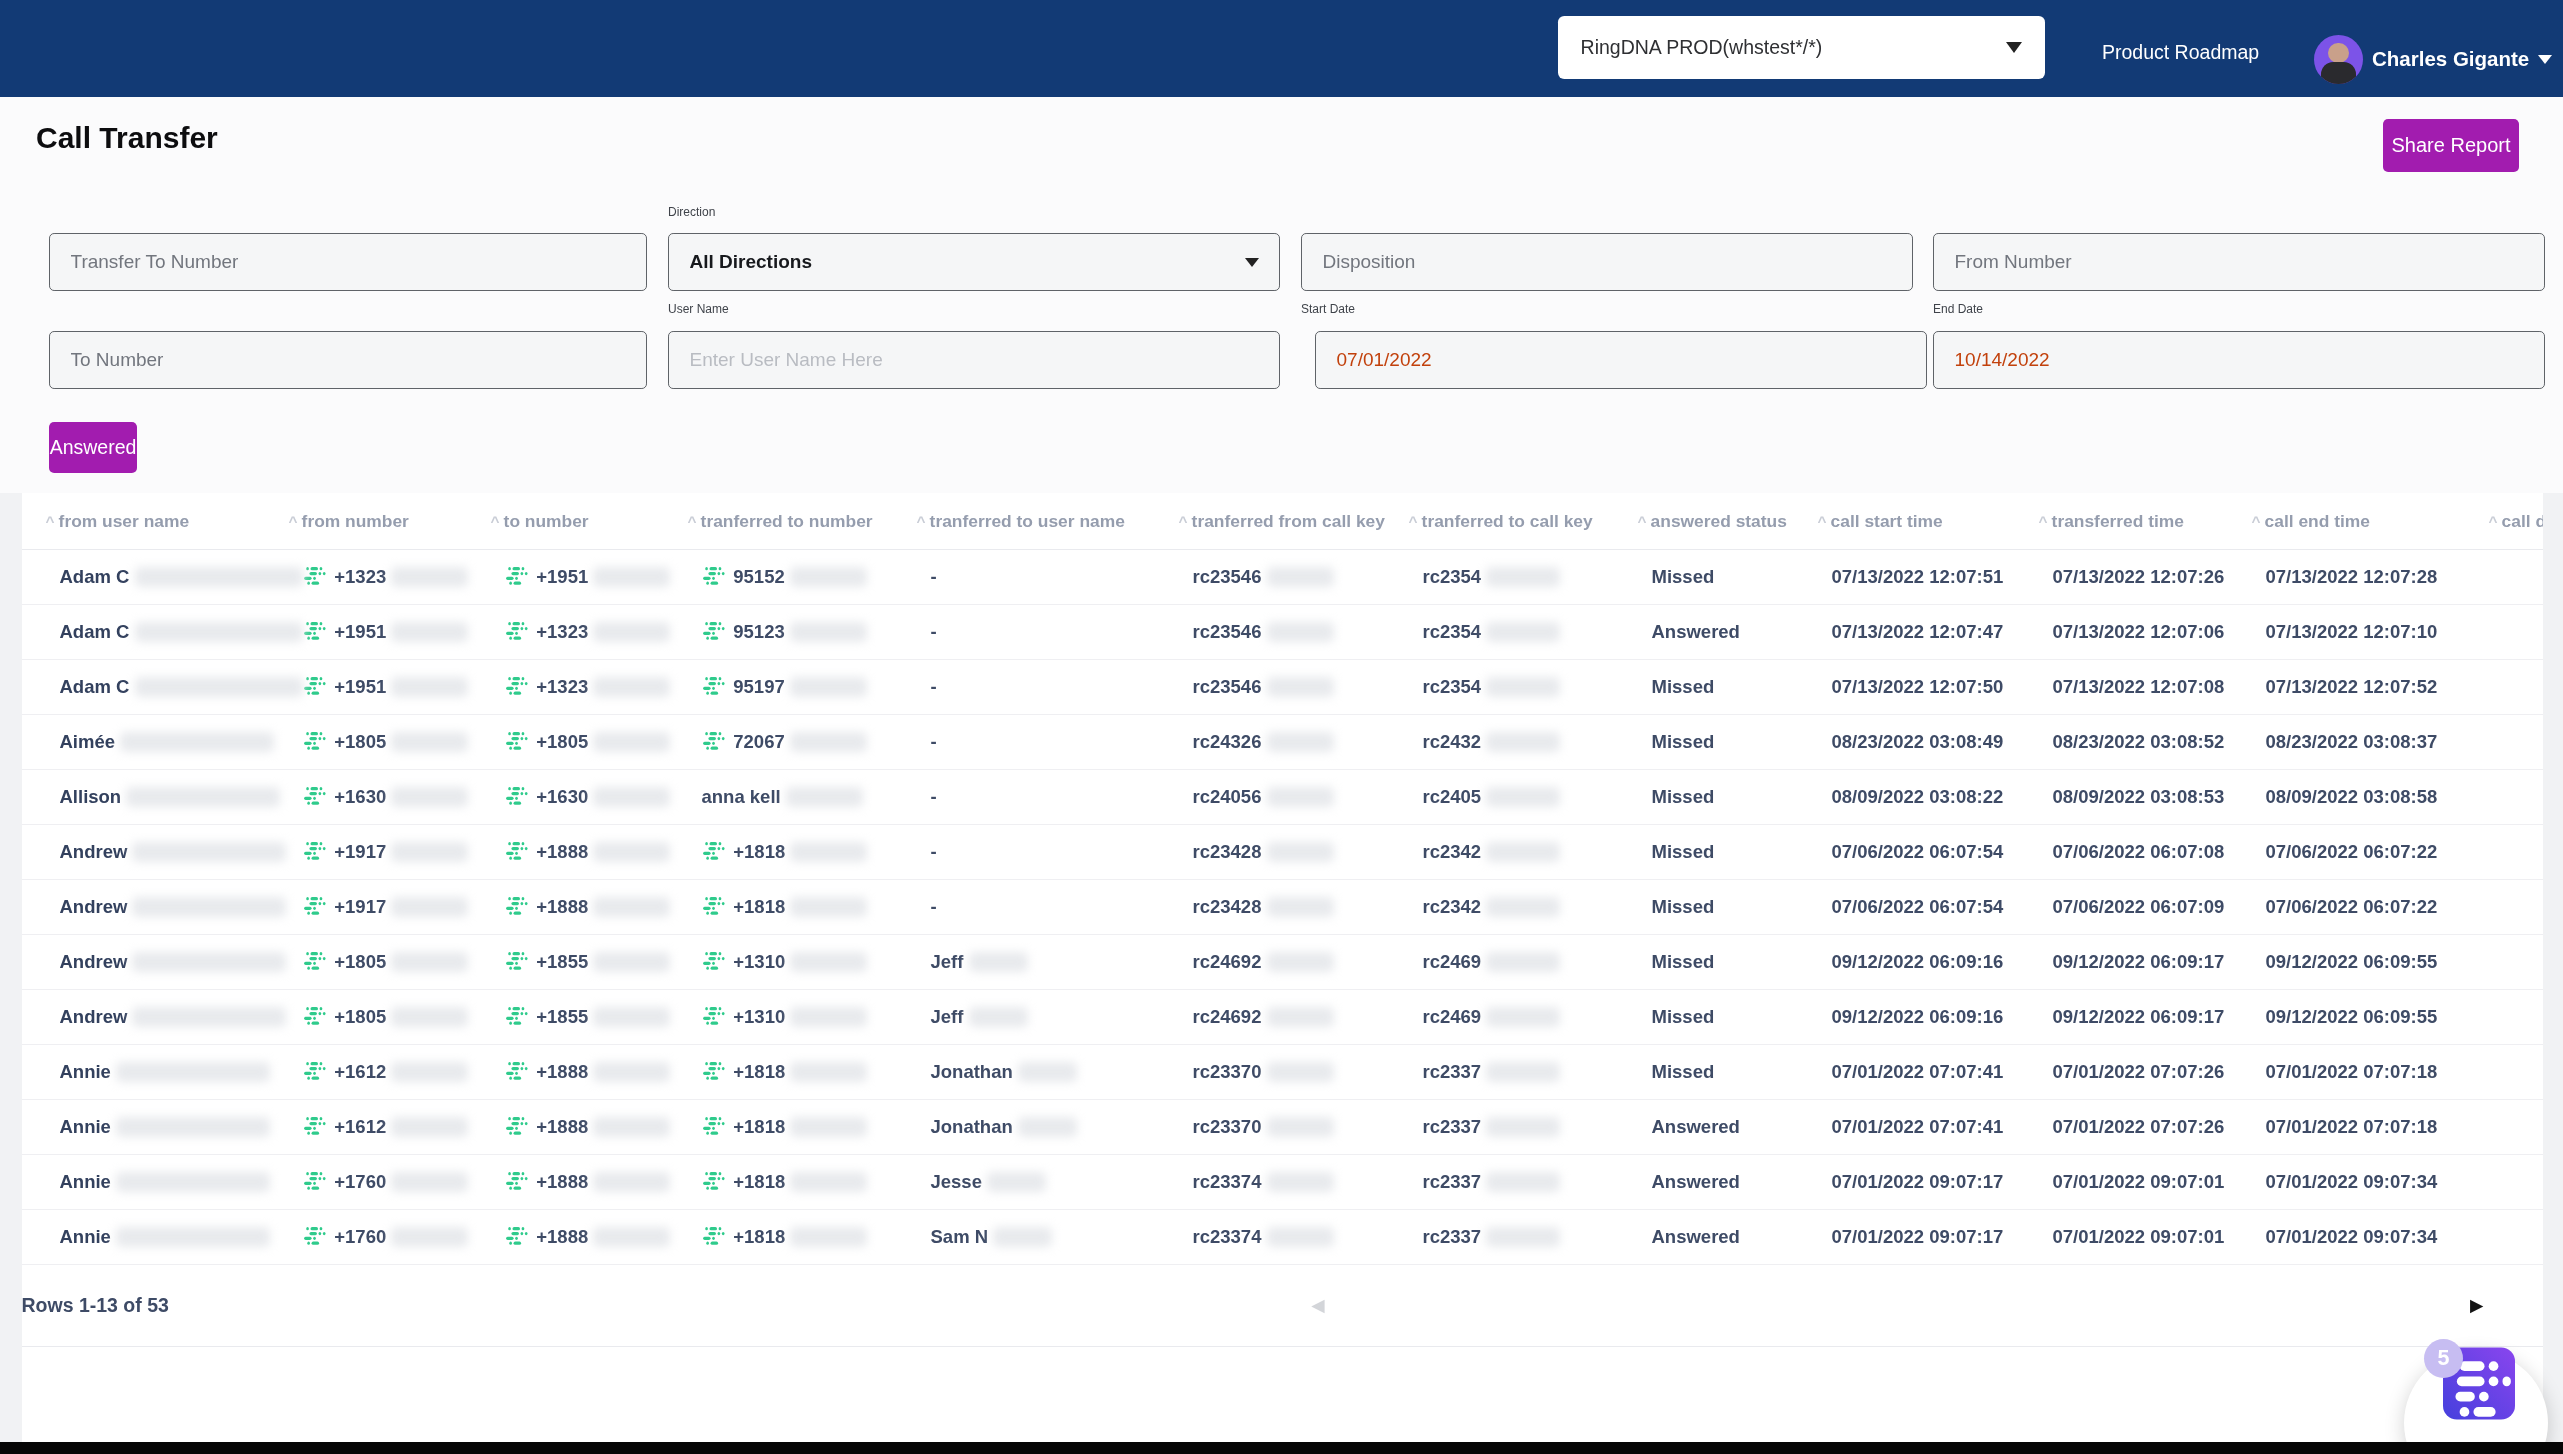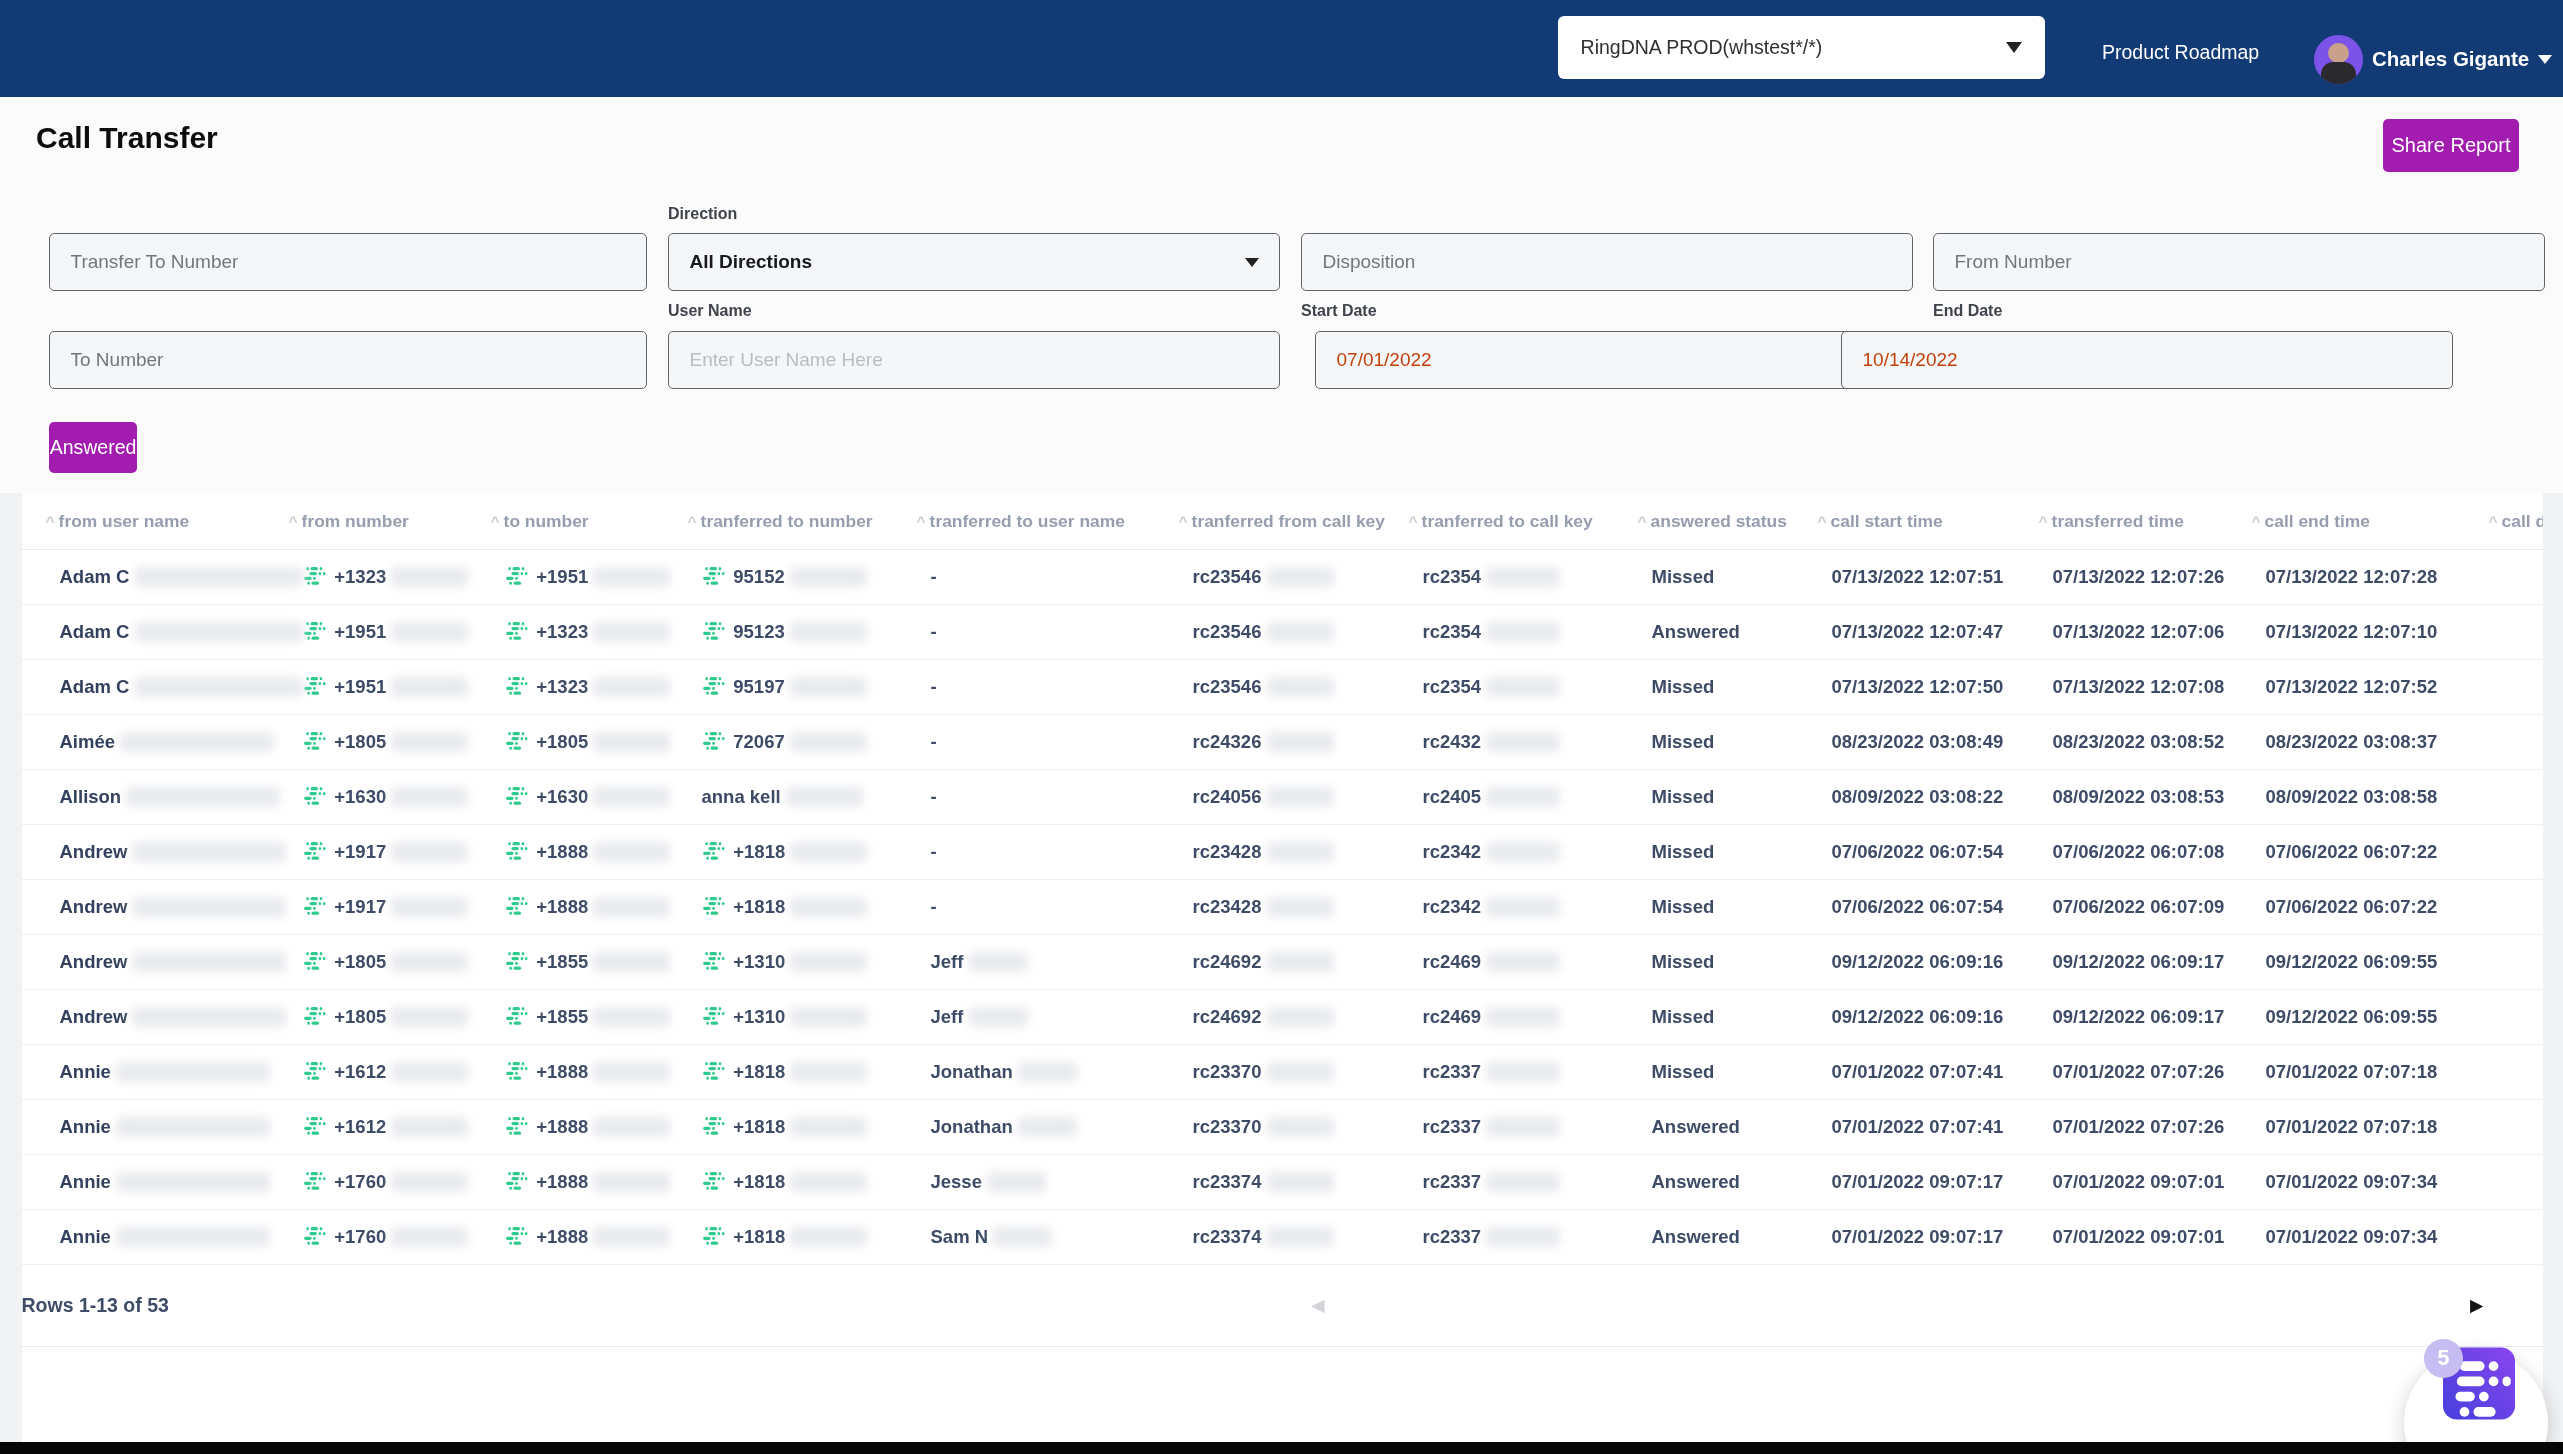--- a/index.html
+++ b/index.html
@@ -31,7 +31,7 @@
   .share-btn { position:absolute; left:2383px; top:119px; width:136px; height:53px; font-size:20px; }
   .refresh-btn { position:absolute; left:49px; top:422px; width:88px; height:51px; font-size:19.5px; }
 
-  .f-label { position:absolute; font-size:16px; color:#3f434a;font-weight:bold; }
+  .f-label { position:absolute; font-size:12px; color:#3f434a; }
   .field { position:absolute; height:58px; background:#f5f6f7; border:1.5px solid #5f6368; border-radius:5.1px;
     font-size:19px; color:#c2410c; padding:0 20.5px; width:612px;
     font-family:"Liberation Sans", sans-serif; }

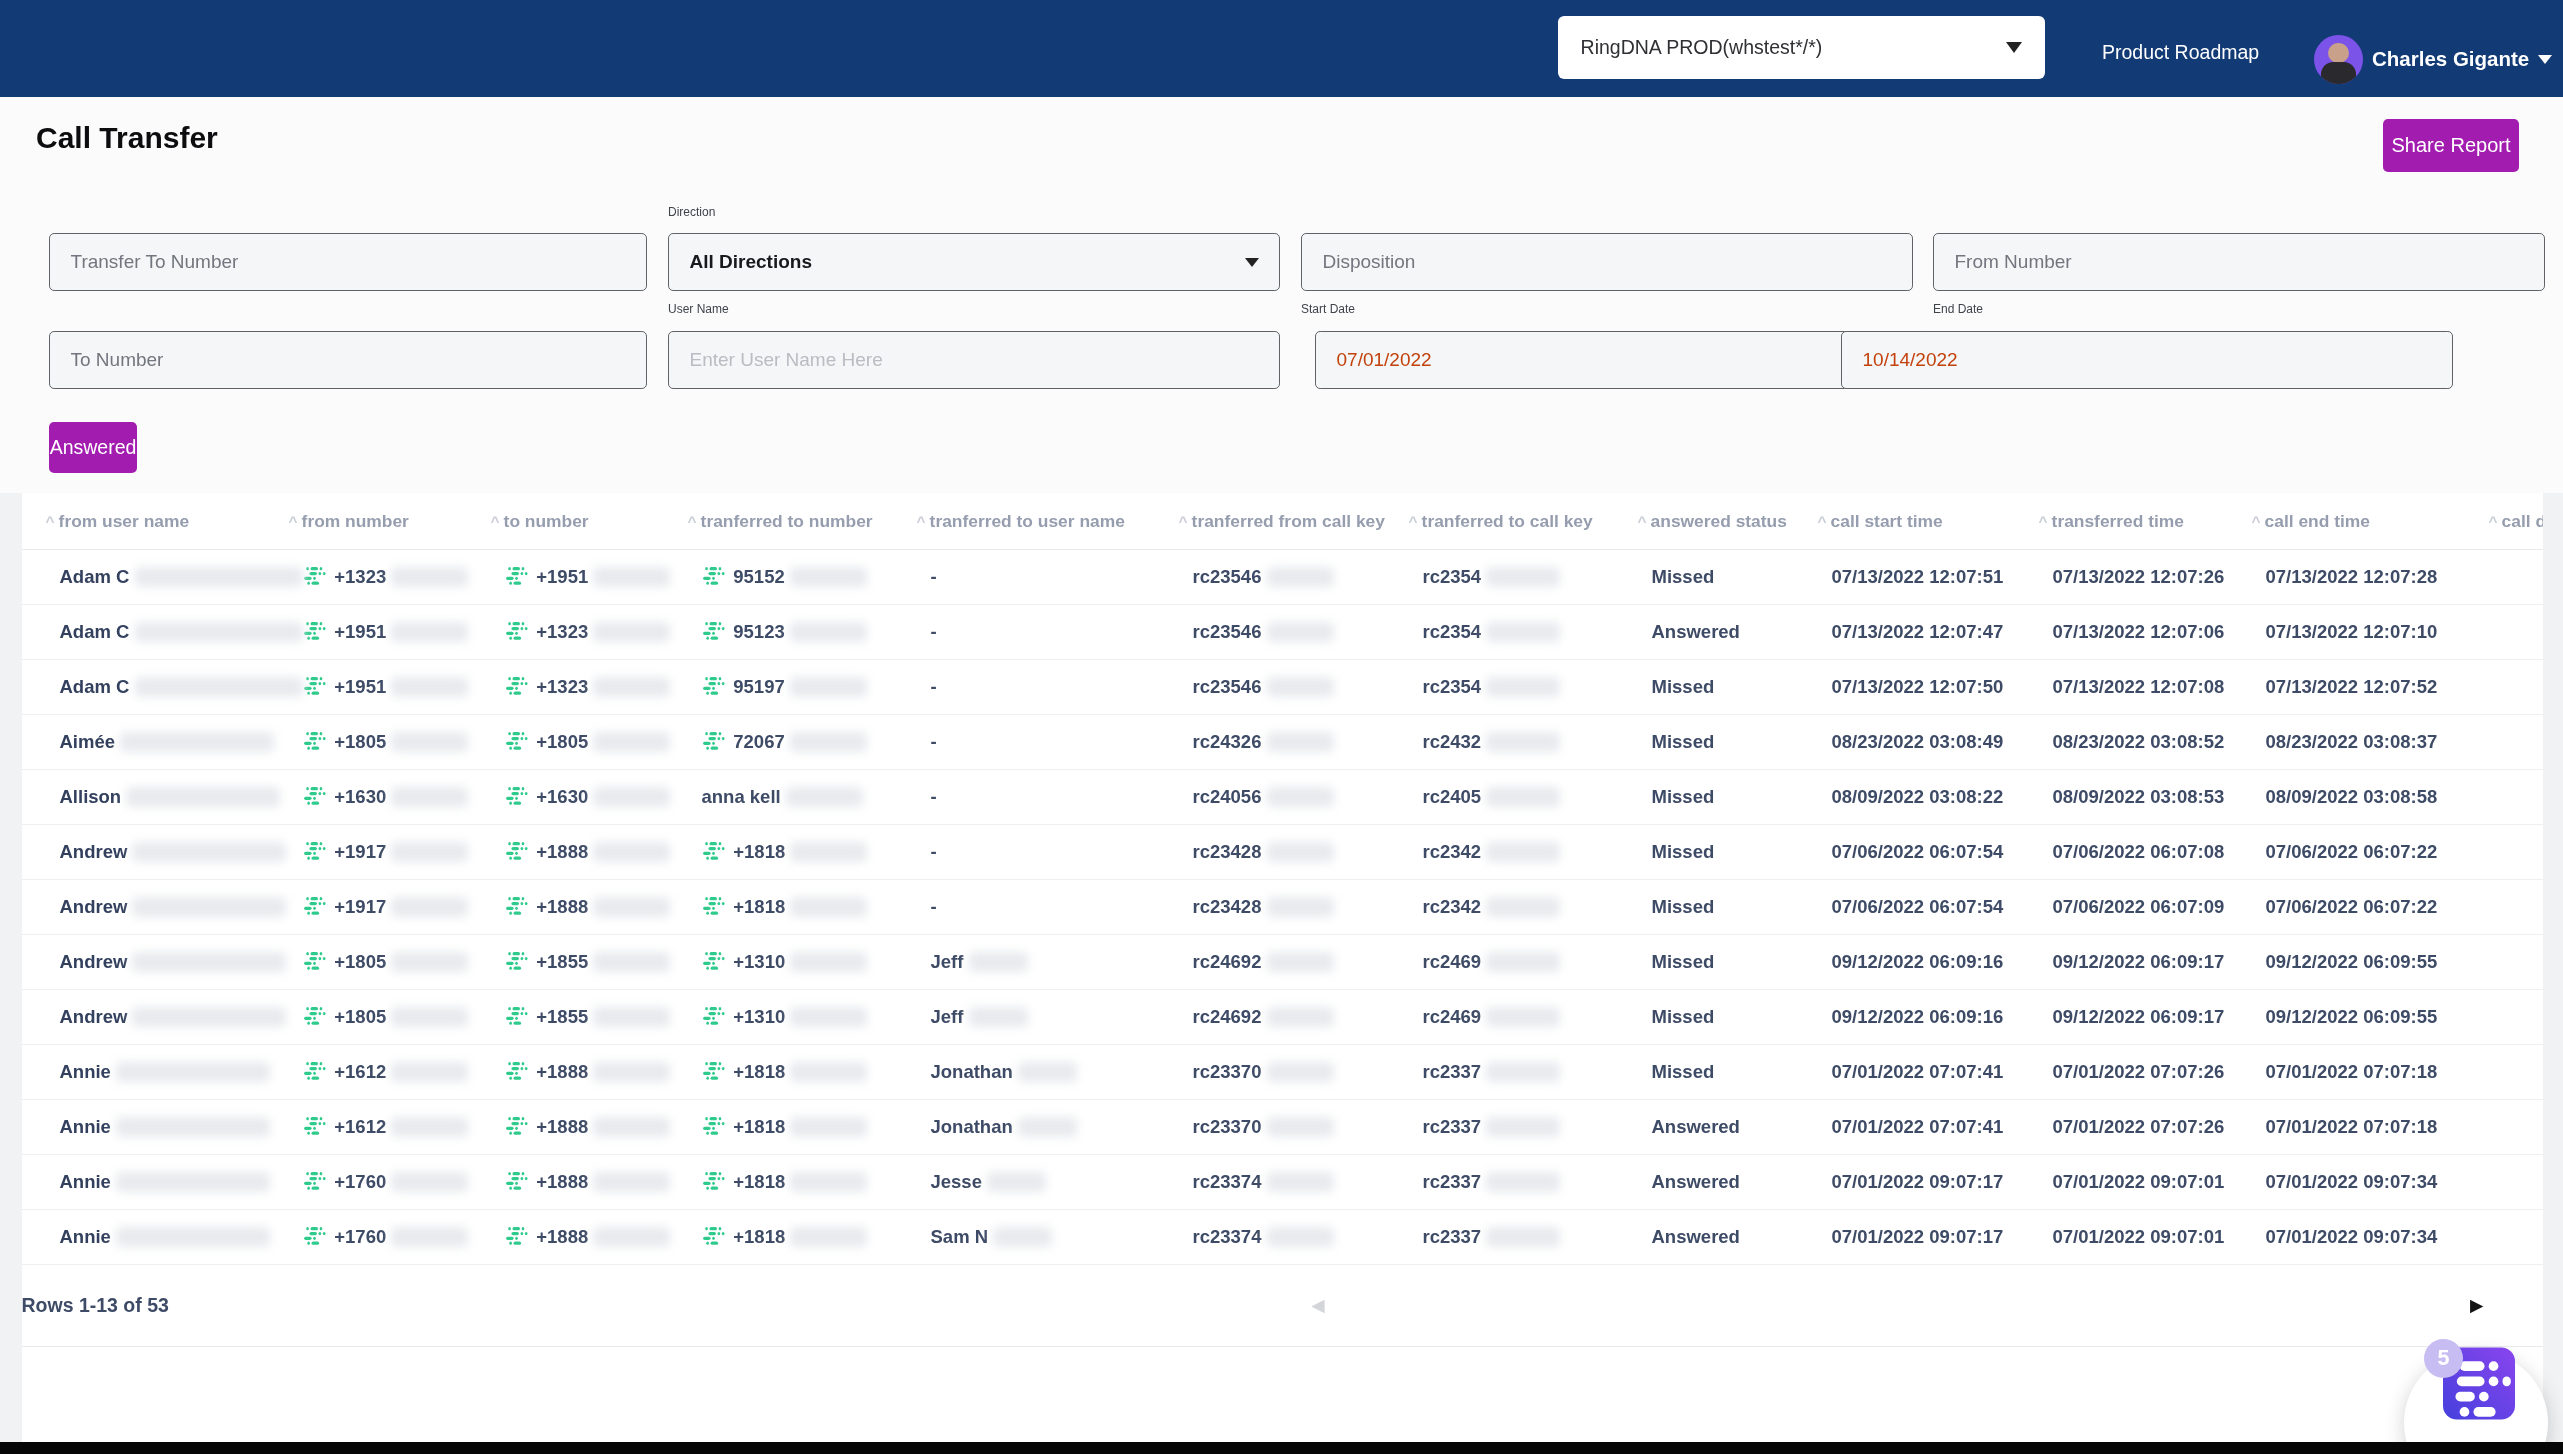--- a/index.html
+++ b/index.html
@@ -136,7 +136,7 @@
 <input class="field" style="left: 1315px; top: 331px;" value="07/01/2022">
 
 <div class="f-label" style="left:1933px; top:302px;">End Date</div>
-<input class="field" style="left: 1841px; top: 331px;" value="10/14/2022">
+<input class="field" style="left: 1933px; top: 331px;" value="10/14/2022">
 
 <button class="btn refresh-btn">Answered</button>
 

